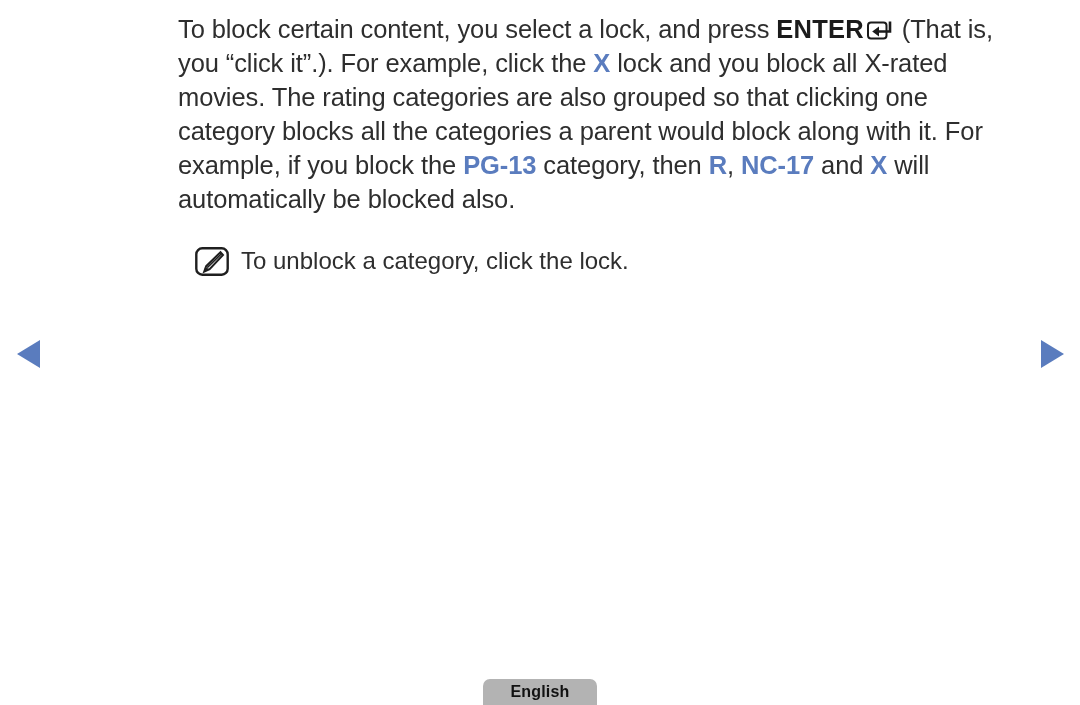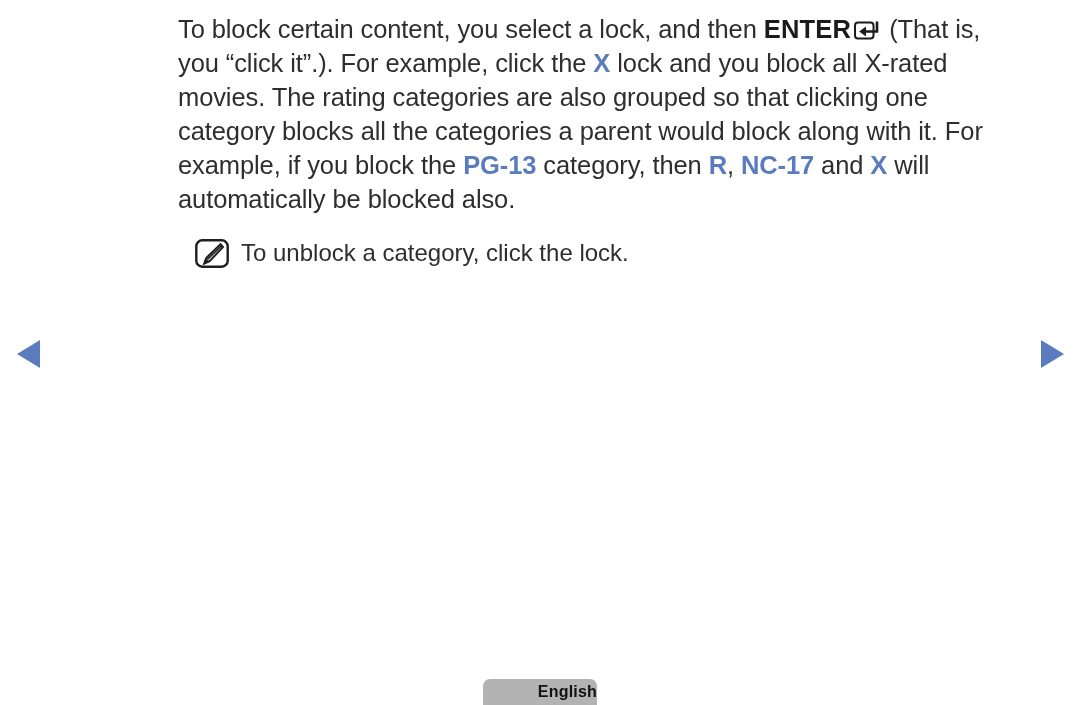--- a/index.html
+++ b/index.html
@@ -113,7 +113,7 @@
 <body>
 
 <div class="content">
-  <p class="para"><span>To block certain content, you select a lock, and then </span><span class="kw">ENTER</span><span class="enter-key"><svg viewBox="0 0 27 21" width="27" height="21" xmlns="http://www.w3.org/2000/svg">
+  <p class="para"><span>To block certain content, you select a lock, and press </span><span class="kw">ENTER</span><span class="enter-key"><svg viewBox="0 0 27 21" width="27" height="21" xmlns="http://www.w3.org/2000/svg">
         <rect x="1" y="2.5" width="18.5" height="16" rx="3" ry="3" fill="none" stroke="#1b1b1b" stroke-width="2"></rect>
         <path d="M23 1.5 L23 11.5 L9.5 11.5" fill="none" stroke="#1b1b1b" stroke-width="2.6" stroke-linecap="butt"></path>
         <path d="M12 6.4 L12 16.6 L5.2 11.5 Z" fill="#1b1b1b"></path>

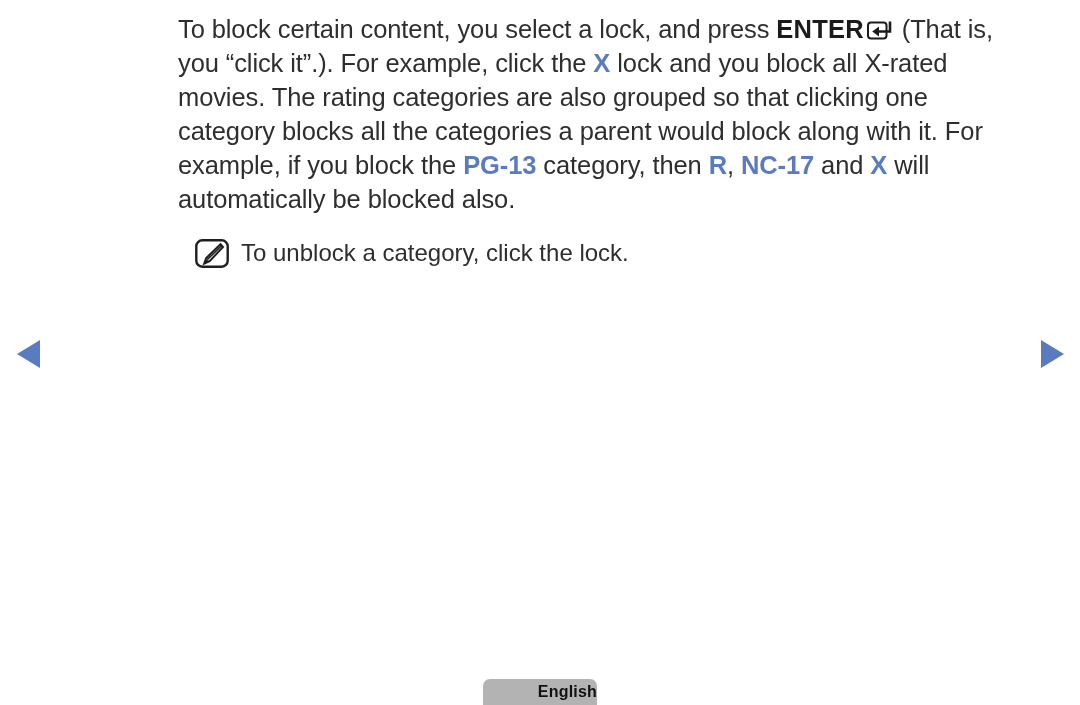--- a/index.html
+++ b/index.html
@@ -58,7 +58,7 @@
   .note-row {
     position: absolute;
     left: 195px;
-    top: 238px;
+    top: 246px;
     display: flex;
     align-items: center;
     justify-content: flex-end;

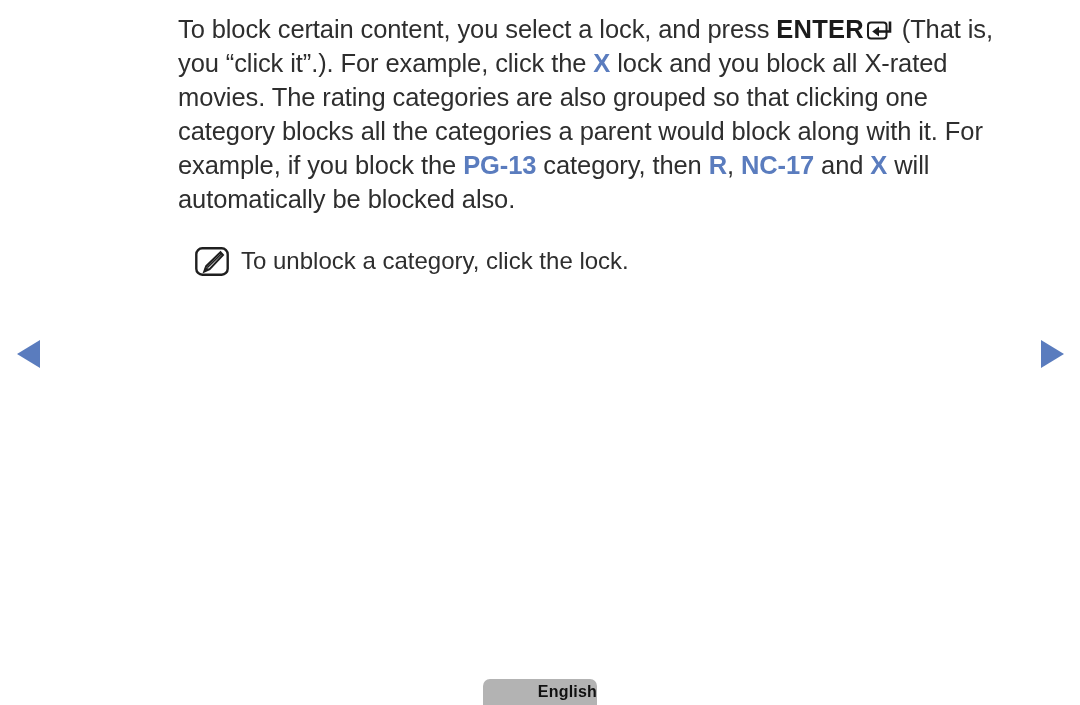--- a/index.html
+++ b/index.html
@@ -103,7 +103,7 @@
     font-size: 16px;
     font-weight: bold;
     letter-spacing: 0.2px;
-    text-align: right;
+    text-align: center;
     line-height: 26px;
     padding: 0;
     cursor: pointer;

